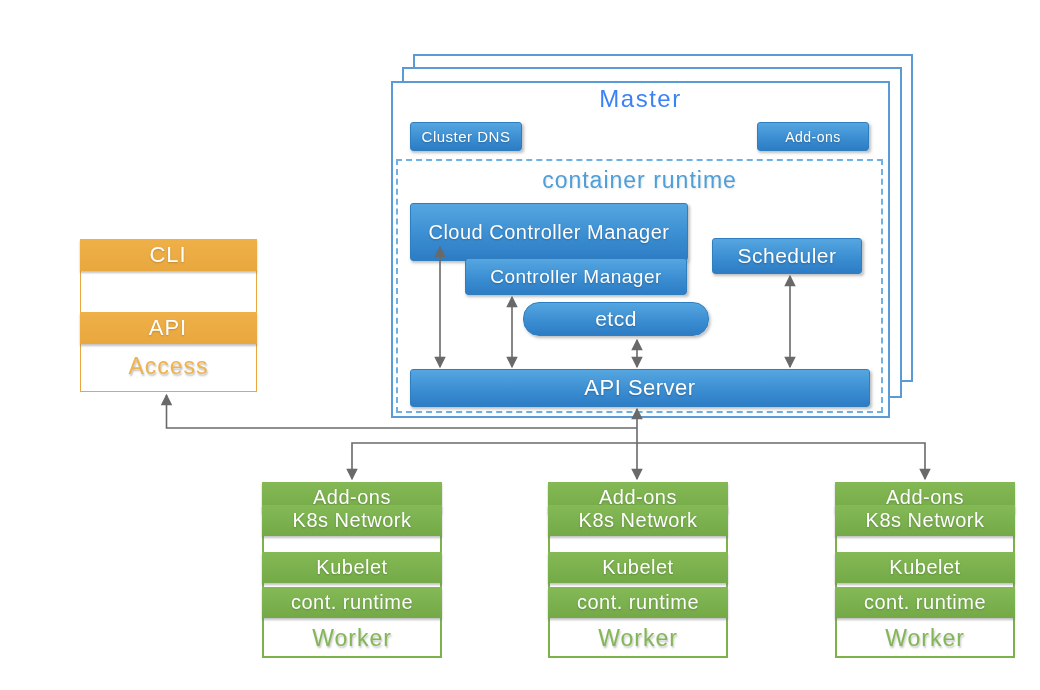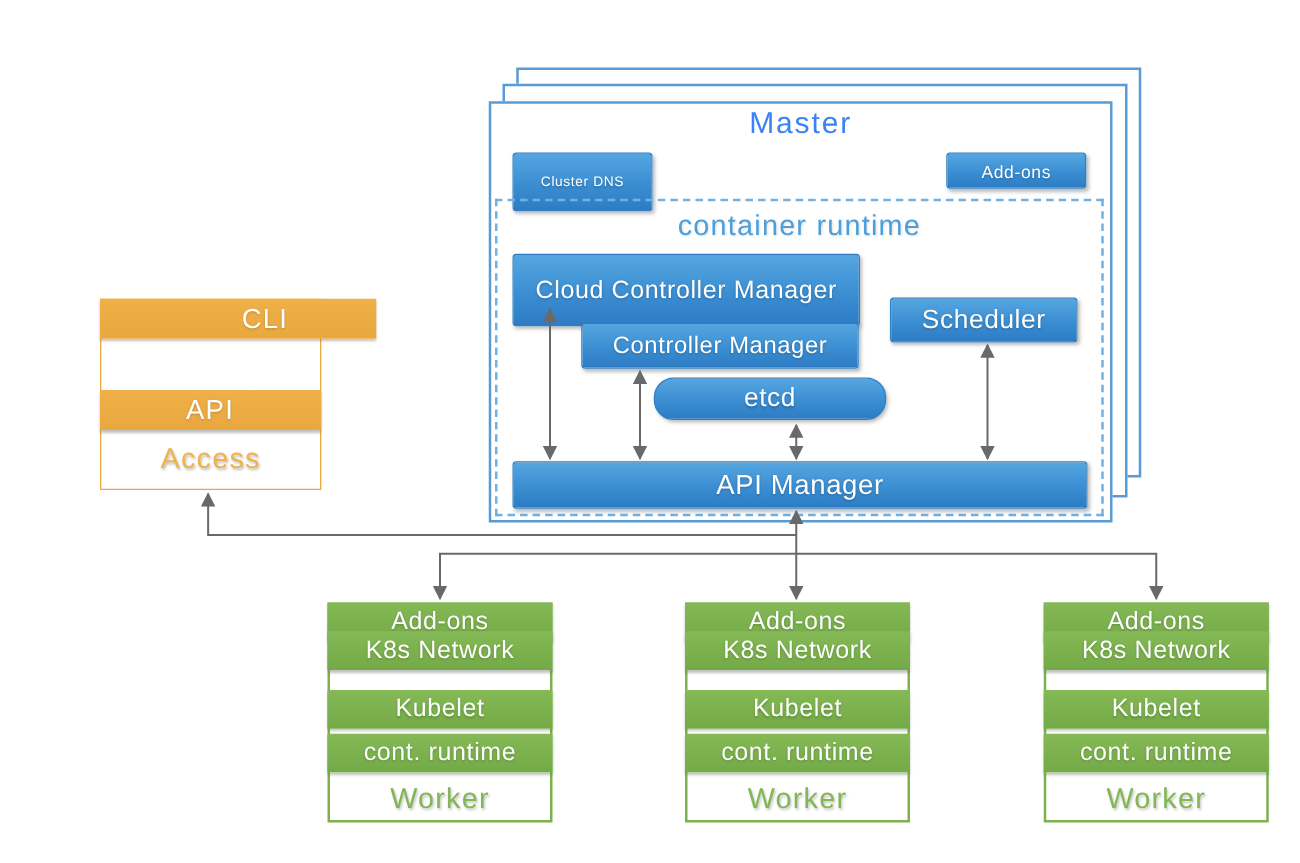--- a/index.html
+++ b/index.html
@@ -28,7 +28,7 @@
     box-shadow:1.5px 2px 3px rgba(110,110,110,0.45);
     letter-spacing:0.5px;white-space:nowrap;
   }
-  .btn-cluster-dns{left:410px;top:122px;width:112px;height:47px;font-size:11px;}
+  .btn-cluster-dns{left:410px;top:122px;width:112px;height:29px;font-size:15px;}
   .btn-addons{left:757px;top:122px;width:112px;height:29px;font-size:14px;}
   .box-ccm{left:410px;top:203px;width:278px;height:58px;font-size:20px;}
   .box-cm{left:465px;top:258px;width:222px;height:37px;font-size:19px;}

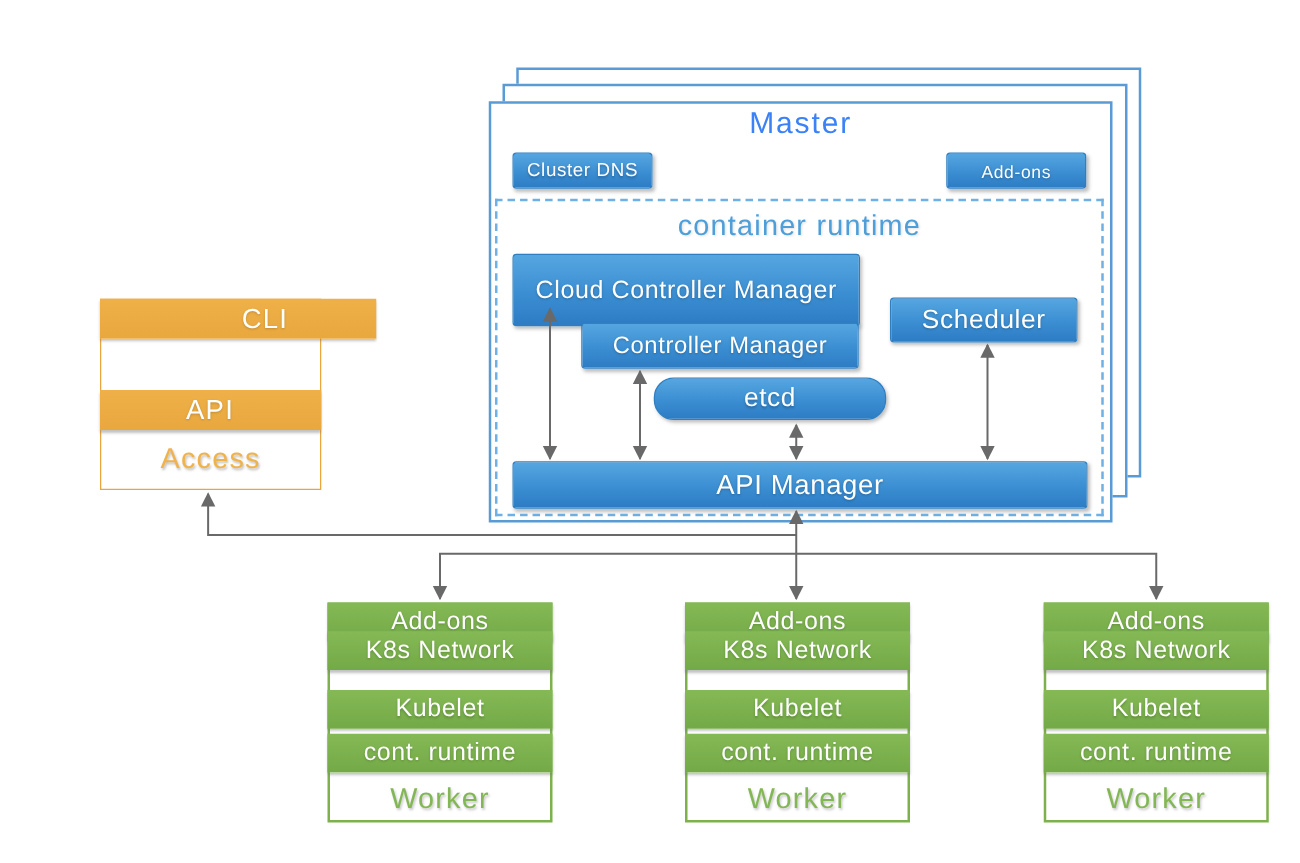--- a/index.html
+++ b/index.html
@@ -57,7 +57,7 @@
     text-shadow:0 1px 2px rgba(0,0,0,0.2);
     box-shadow:0 2px 2px rgba(120,120,120,0.45);
   }
-  .access-bar.r0{top:-1.5px;padding-left:44px;}
+  .access-bar.r0{top:-1.5px;}
   .access-bar.r1{top:35.5px;}
   .access-bar.r2{top:71.5px;}
   .access-label{

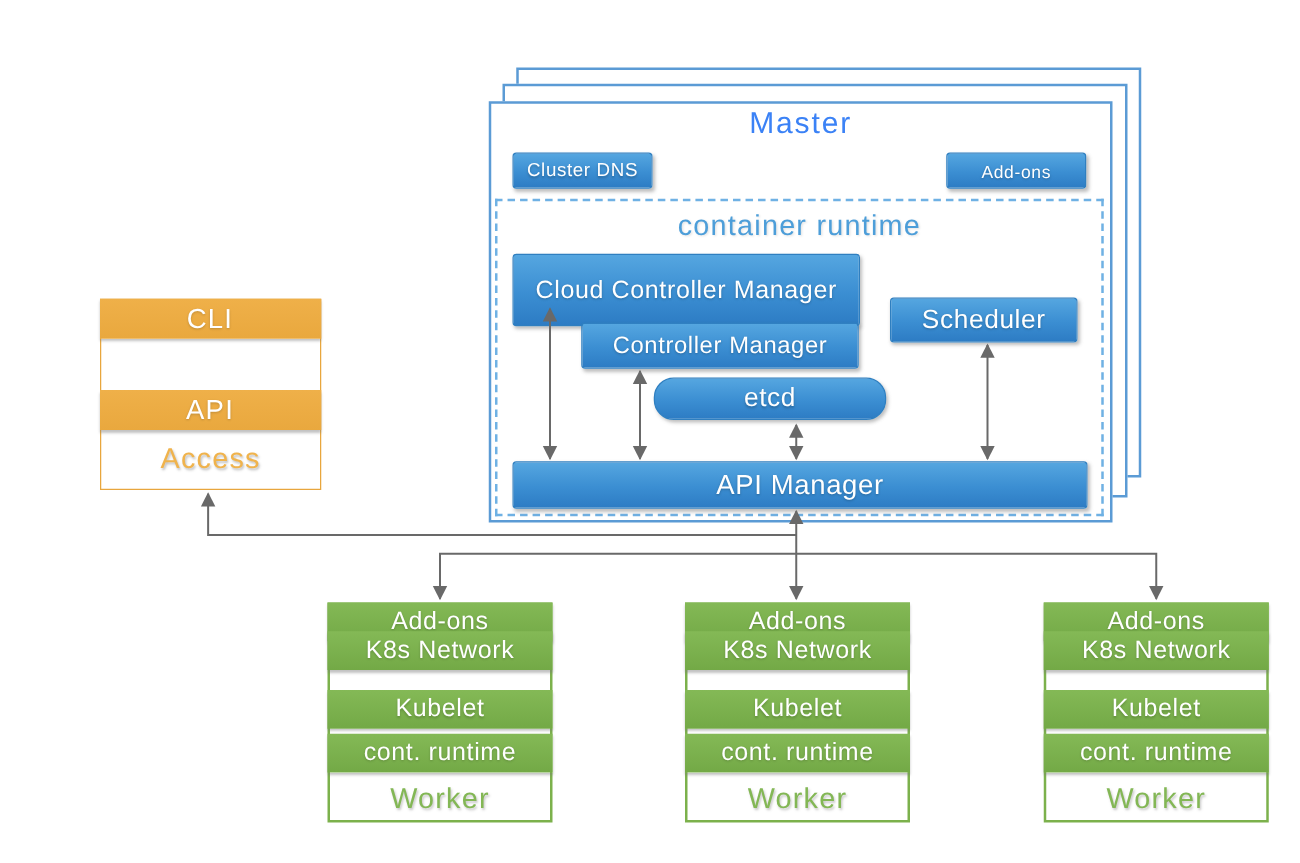--- a/index.html
+++ b/index.html
@@ -112,7 +112,7 @@
   <div class="blue-box box-cm">Controller Manager</div>
   <div class="blue-box box-sched">Scheduler</div>
   <div class="blue-box box-etcd">etcd</div>
-  <div class="blue-box box-api">API Manager</div>
+  <div class="blue-box box-api">API Server</div>
 
   <div class="access-box">
     <div class="access-bar r0">CLI</div>

